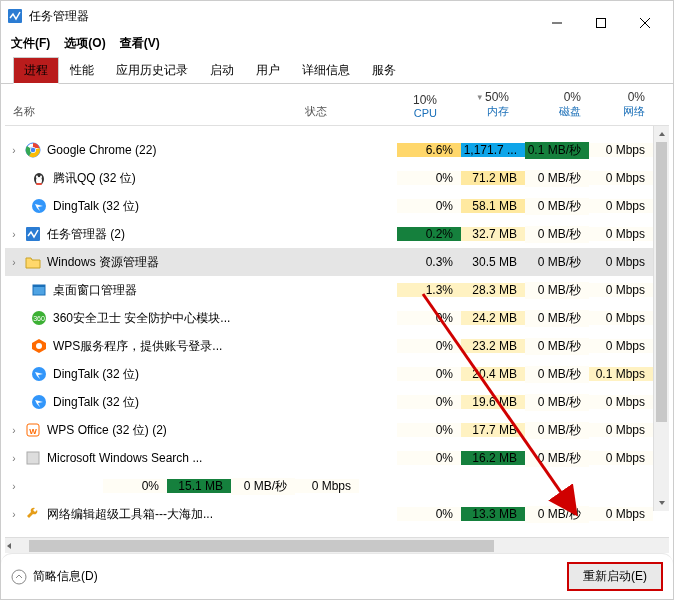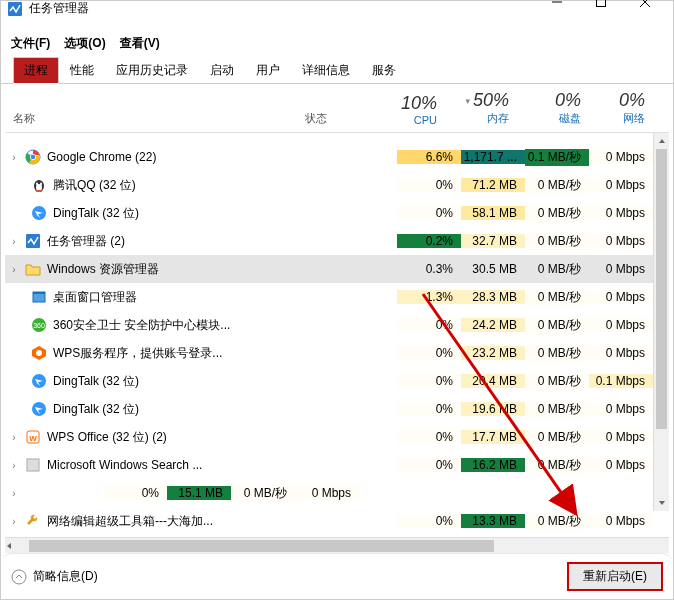--- a/index.html
+++ b/index.html
@@ -5,7 +5,7 @@
 * { margin: 0; padding: 0; box-sizing: border-box; }
 body { font-family: "Microsoft YaHei", "Segoe UI", sans-serif; font-size: 12px; background: #fff; color: #000; }
 .window { width: 674px; height: 600px; border: 1px solid #ccc; display: flex; flex-direction: column; background: #fff; }
-.titlebar { display: flex; align-items: flex-end; height: 32px; padding: 16px 6px; }
+.titlebar { display: flex; align-items: flex-start; height: 32px; padding: 7px 6px; }
 .titlebar-icon { width: 16px; height: 16px; margin-right: 6px; }
 .titlebar-text { flex: 1; font-size: 12px; }
 .win-controls { display: flex; }

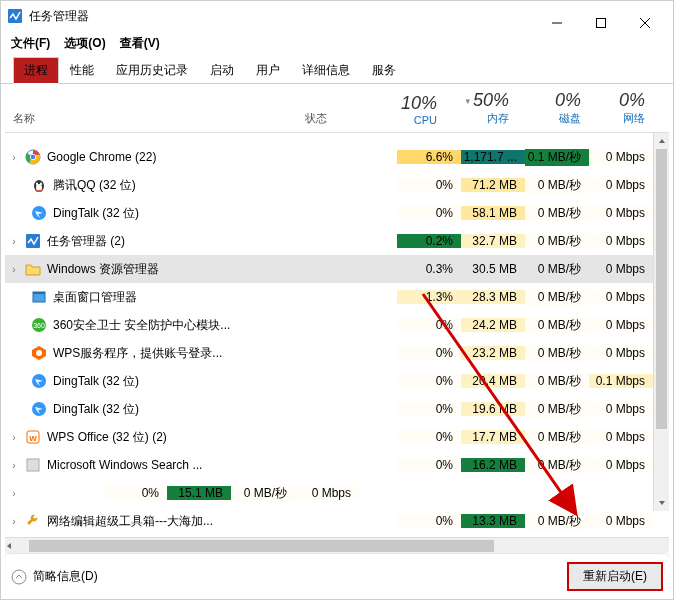--- a/index.html
+++ b/index.html
@@ -26,7 +26,7 @@
 .col-disk { width: 72px; }
 .col-net { width: 64px; }
 .col-head { display: flex; flex-direction: column; align-items: flex-end; justify-content: flex-end; cursor: pointer; }
-.col-pct { font-size: 18px; color: #333; font-style: italic; }
+.col-pct { font-size: 12px; color: #333; }
 .col-lbl { font-size: 11px; color: #1a6fb8; }
 .chev { font-size: 9px; color: #888; margin-right: 3px; }
 .rows { flex: 1; overflow-y: auto; position: relative; }

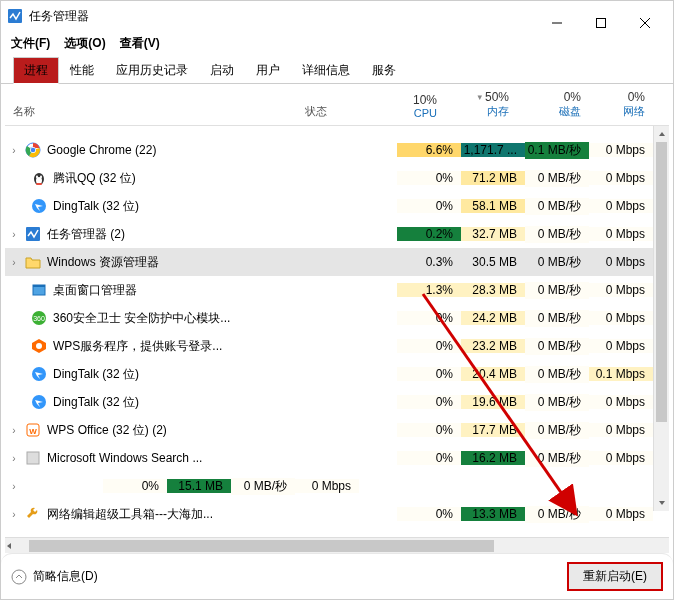--- a/index.html
+++ b/index.html
@@ -44,7 +44,7 @@
 .heat2 { background: #fff2c2; }
 .heat3 { background: #ffe9a0; }
 .heat4 { background: #ffd76b; }
-.heat5 { background: #0f766e; }
+.heat5 { background: #0ea5e9; }
 .row.selected .cell, .row.selected .cell-name, .row.selected .cell-status { background: transparent !important; }
 .scrollbar-v { position: absolute; right: 0; top: 0; bottom: 24px; width: 16px; background: #f0f0f0; border-left: 1px solid #ddd; display: flex; flex-direction: column; }
 .sb-btn { height: 16px; display: flex; align-items: center; justify-content: center; cursor: pointer; }

